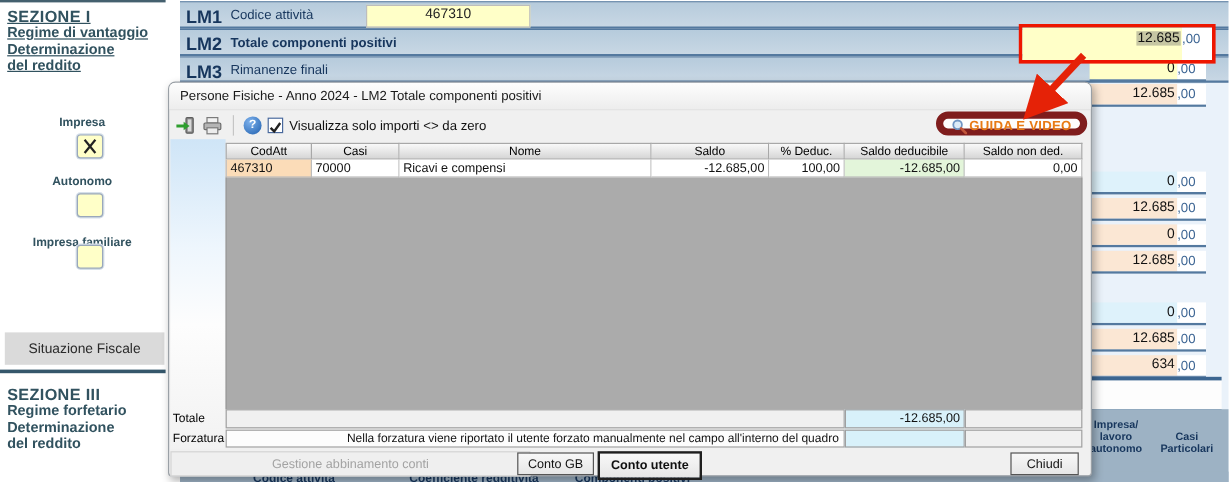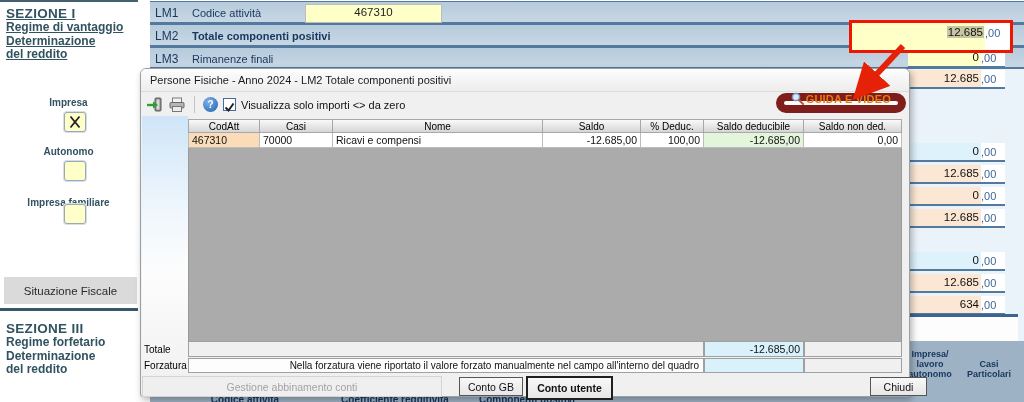--- a/index.html
+++ b/index.html
@@ -8,7 +8,7 @@
   
   .bgLight{position:absolute;left:150px;top:69px;width:874px;height:333px;background:#eaf2fa;}
   .lmrow{position:absolute;left:150px;width:874px;background:linear-gradient(180deg,#b6cbdc,#c8d7e4);border-top:1px solid #54799f;border-bottom:2px solid #54799f;box-sizing:border-box;}
-  .lmcode{position:absolute;left:5px;top:4px;font-weight:normal;font-size:12px;color:#17365d;}
+  .lmcode{position:absolute;left:5px;top:4px;font-weight:bold;font-size:15px;color:#17365d;}
   .lmlabel{position:absolute;left:42px;top:5px;font-size:11px;color:#17365d;}
   .lmlabel.bold{font-weight:bold;}
   .lm1input{position:absolute;left:155px;top:2px;width:135px;height:16px;background:#ffffc8;border:1px solid #bdbdbd;text-align:center;font-size:11.5px;color:#222;padding-top:1px;}

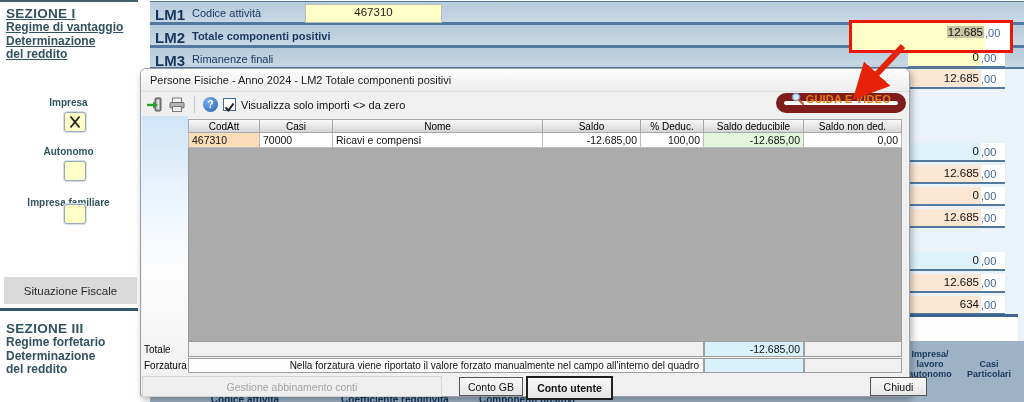--- a/index.html
+++ b/index.html
@@ -51,7 +51,7 @@
   .helpIcon{width:15px;height:15px;border-radius:50%;background:radial-gradient(circle at 35% 30%,#7db1ec,#1f5fae);color:#fff;font-size:10px;font-weight:bold;text-align:center;line-height:15px;}
   .cb{width:13px;height:13px;background:#fff;border:1px solid #49689c;box-sizing:border-box;}
   .filterLbl{font-size:11px;color:#111;}
-  .guideBtn{position:absolute;right:3px;top:24px;height:20px;border:8px solid #7f1d1d;border-radius:11px;background:#fdfdfd;display:flex;align-items:flex-end;gap:2px;padding:0 7px;box-sizing:border-box;}
+  .guideBtn{position:absolute;right:3px;top:24px;height:20px;border:6px solid #7f1d1d;border-radius:11px;background:#fdfdfd;display:flex;align-items:flex-start;gap:2px;padding:0 7px;box-sizing:border-box;}
   .guideTxt{color:#e87a14;font-weight:bold;font-size:11px;letter-spacing:.2px;}
 
   .marginStrip{position:absolute;left:1px;top:47px;width:46px;height:258px;background:linear-gradient(180deg,#cfe5f7 0%,#eef6fd 35%,#fdfdfd 60%,#f2f2f2 100%);}

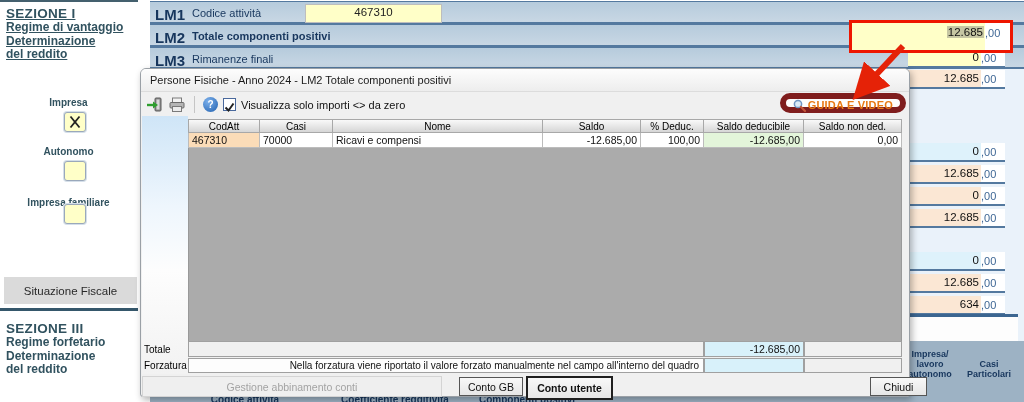--- a/index.html
+++ b/index.html
@@ -259,7 +259,7 @@
     <div class="totCellTrail"></div>
 
     <div class="rowLbl" style="top:291px;">Forzatura</div>
-    <div class="forzNote">Nella forzatura viene riportato il valore forzato manualmente nel campo all'interno del quadro</div>
+    <div class="forzNote">Nella forzatura viene riportato il utente forzato manualmente nel campo all'interno del quadro</div>
     <div class="forzCyan"></div>
     <div class="forzTrail"></div>
 

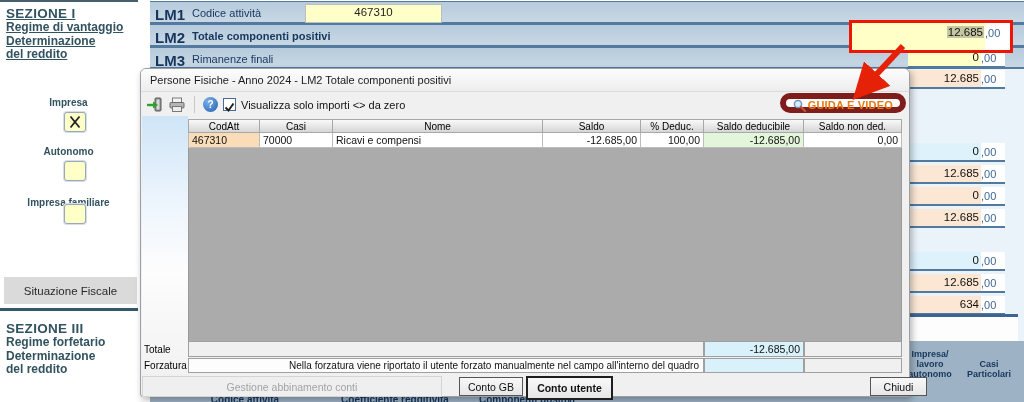--- a/index.html
+++ b/index.html
@@ -75,7 +75,7 @@
   .forzCyan{position:absolute;left:563px;top:289px;width:100px;height:15px;background:#d8f1fa;border:1px solid #a0a0a0;box-sizing:border-box;}
   .forzTrail{position:absolute;left:663px;top:289px;width:98px;height:15px;background:#f0f0f0;border:1px solid #a0a0a0;box-sizing:border-box;}
 
-  .btn{position:absolute;height:19px;background:linear-gradient(#f8f8f8,#e6e6e6);border:1px solid #555;font-size:10.5px;color:#111;display:flex;align-items:center;justify-content:center;box-sizing:border-box;margin-left:28px;}
+  .btn{position:absolute;height:19px;background:linear-gradient(#f8f8f8,#e6e6e6);border:1px solid #555;font-size:10.5px;color:#111;display:flex;align-items:center;justify-content:center;box-sizing:border-box;}
   .btnGest{position:absolute;left:1px;top:307px;width:300px;height:21px;background:#efefef;border:1px solid #d4d4d4;color:#a3a3a3;font-size:10.5px;display:flex;align-items:center;justify-content:center;box-sizing:border-box;}
   .btnDefault{border:2px solid #1f1f1f;font-weight:bold;}
 </style>

